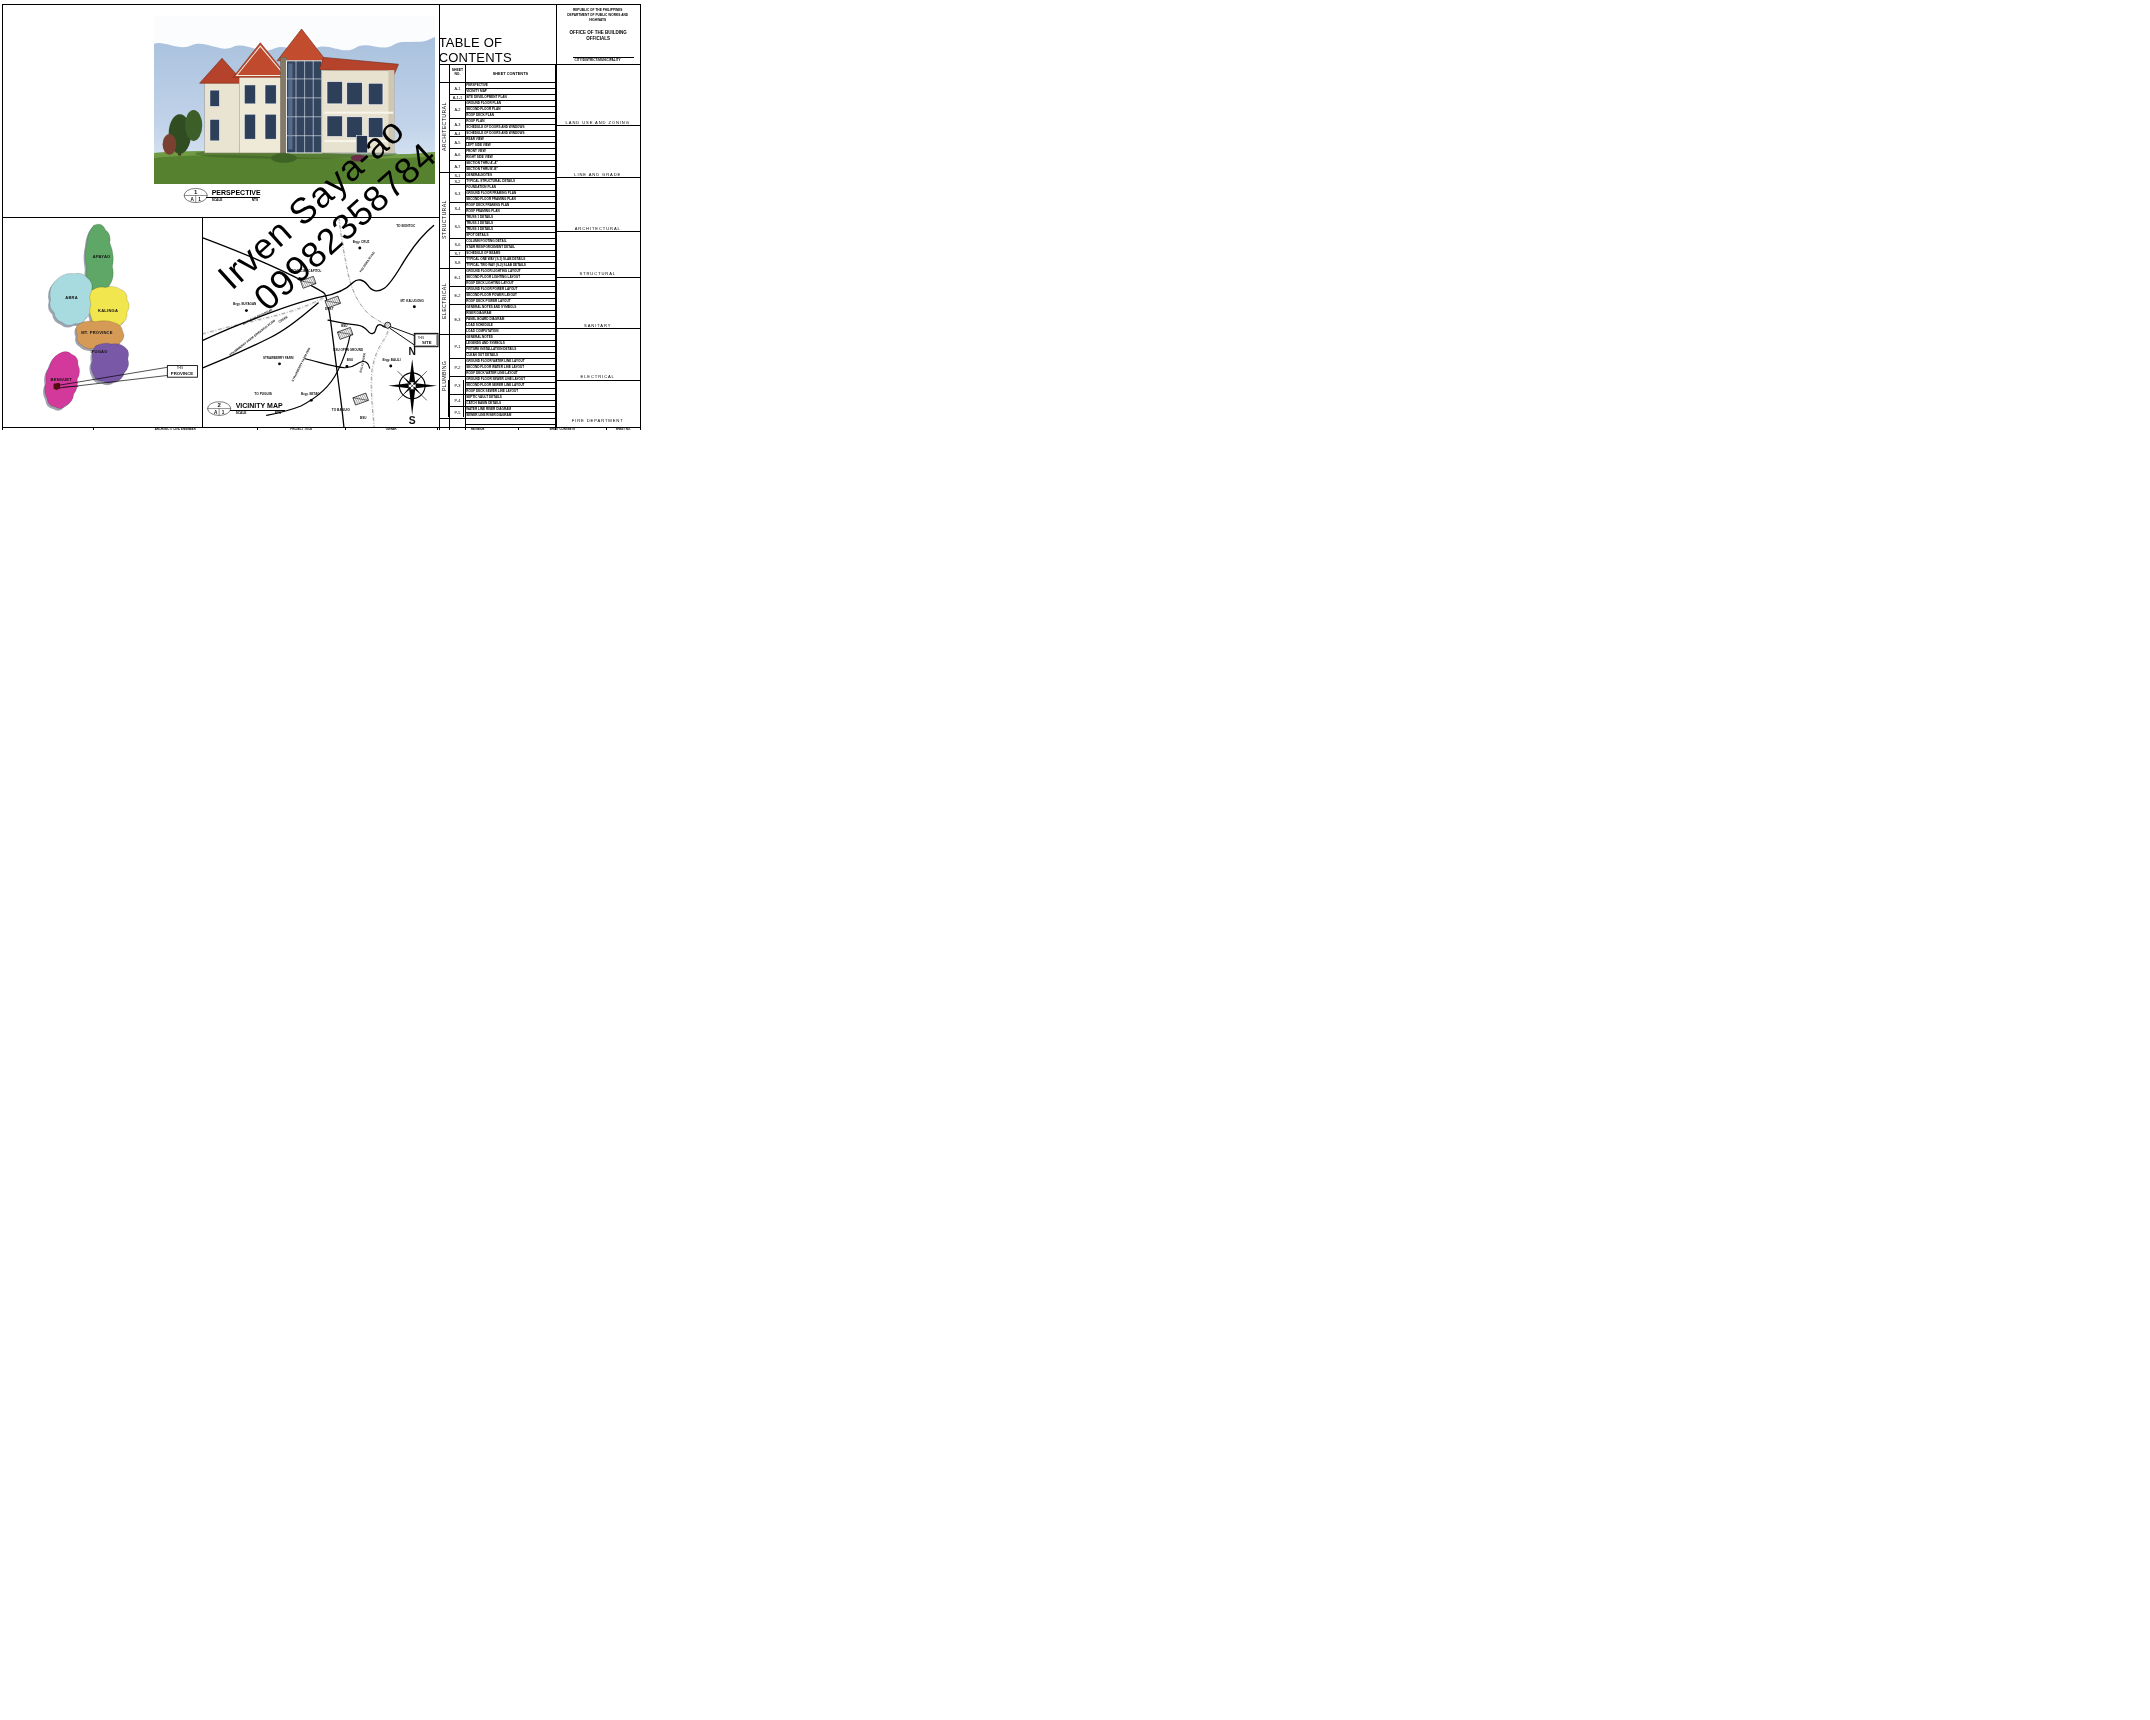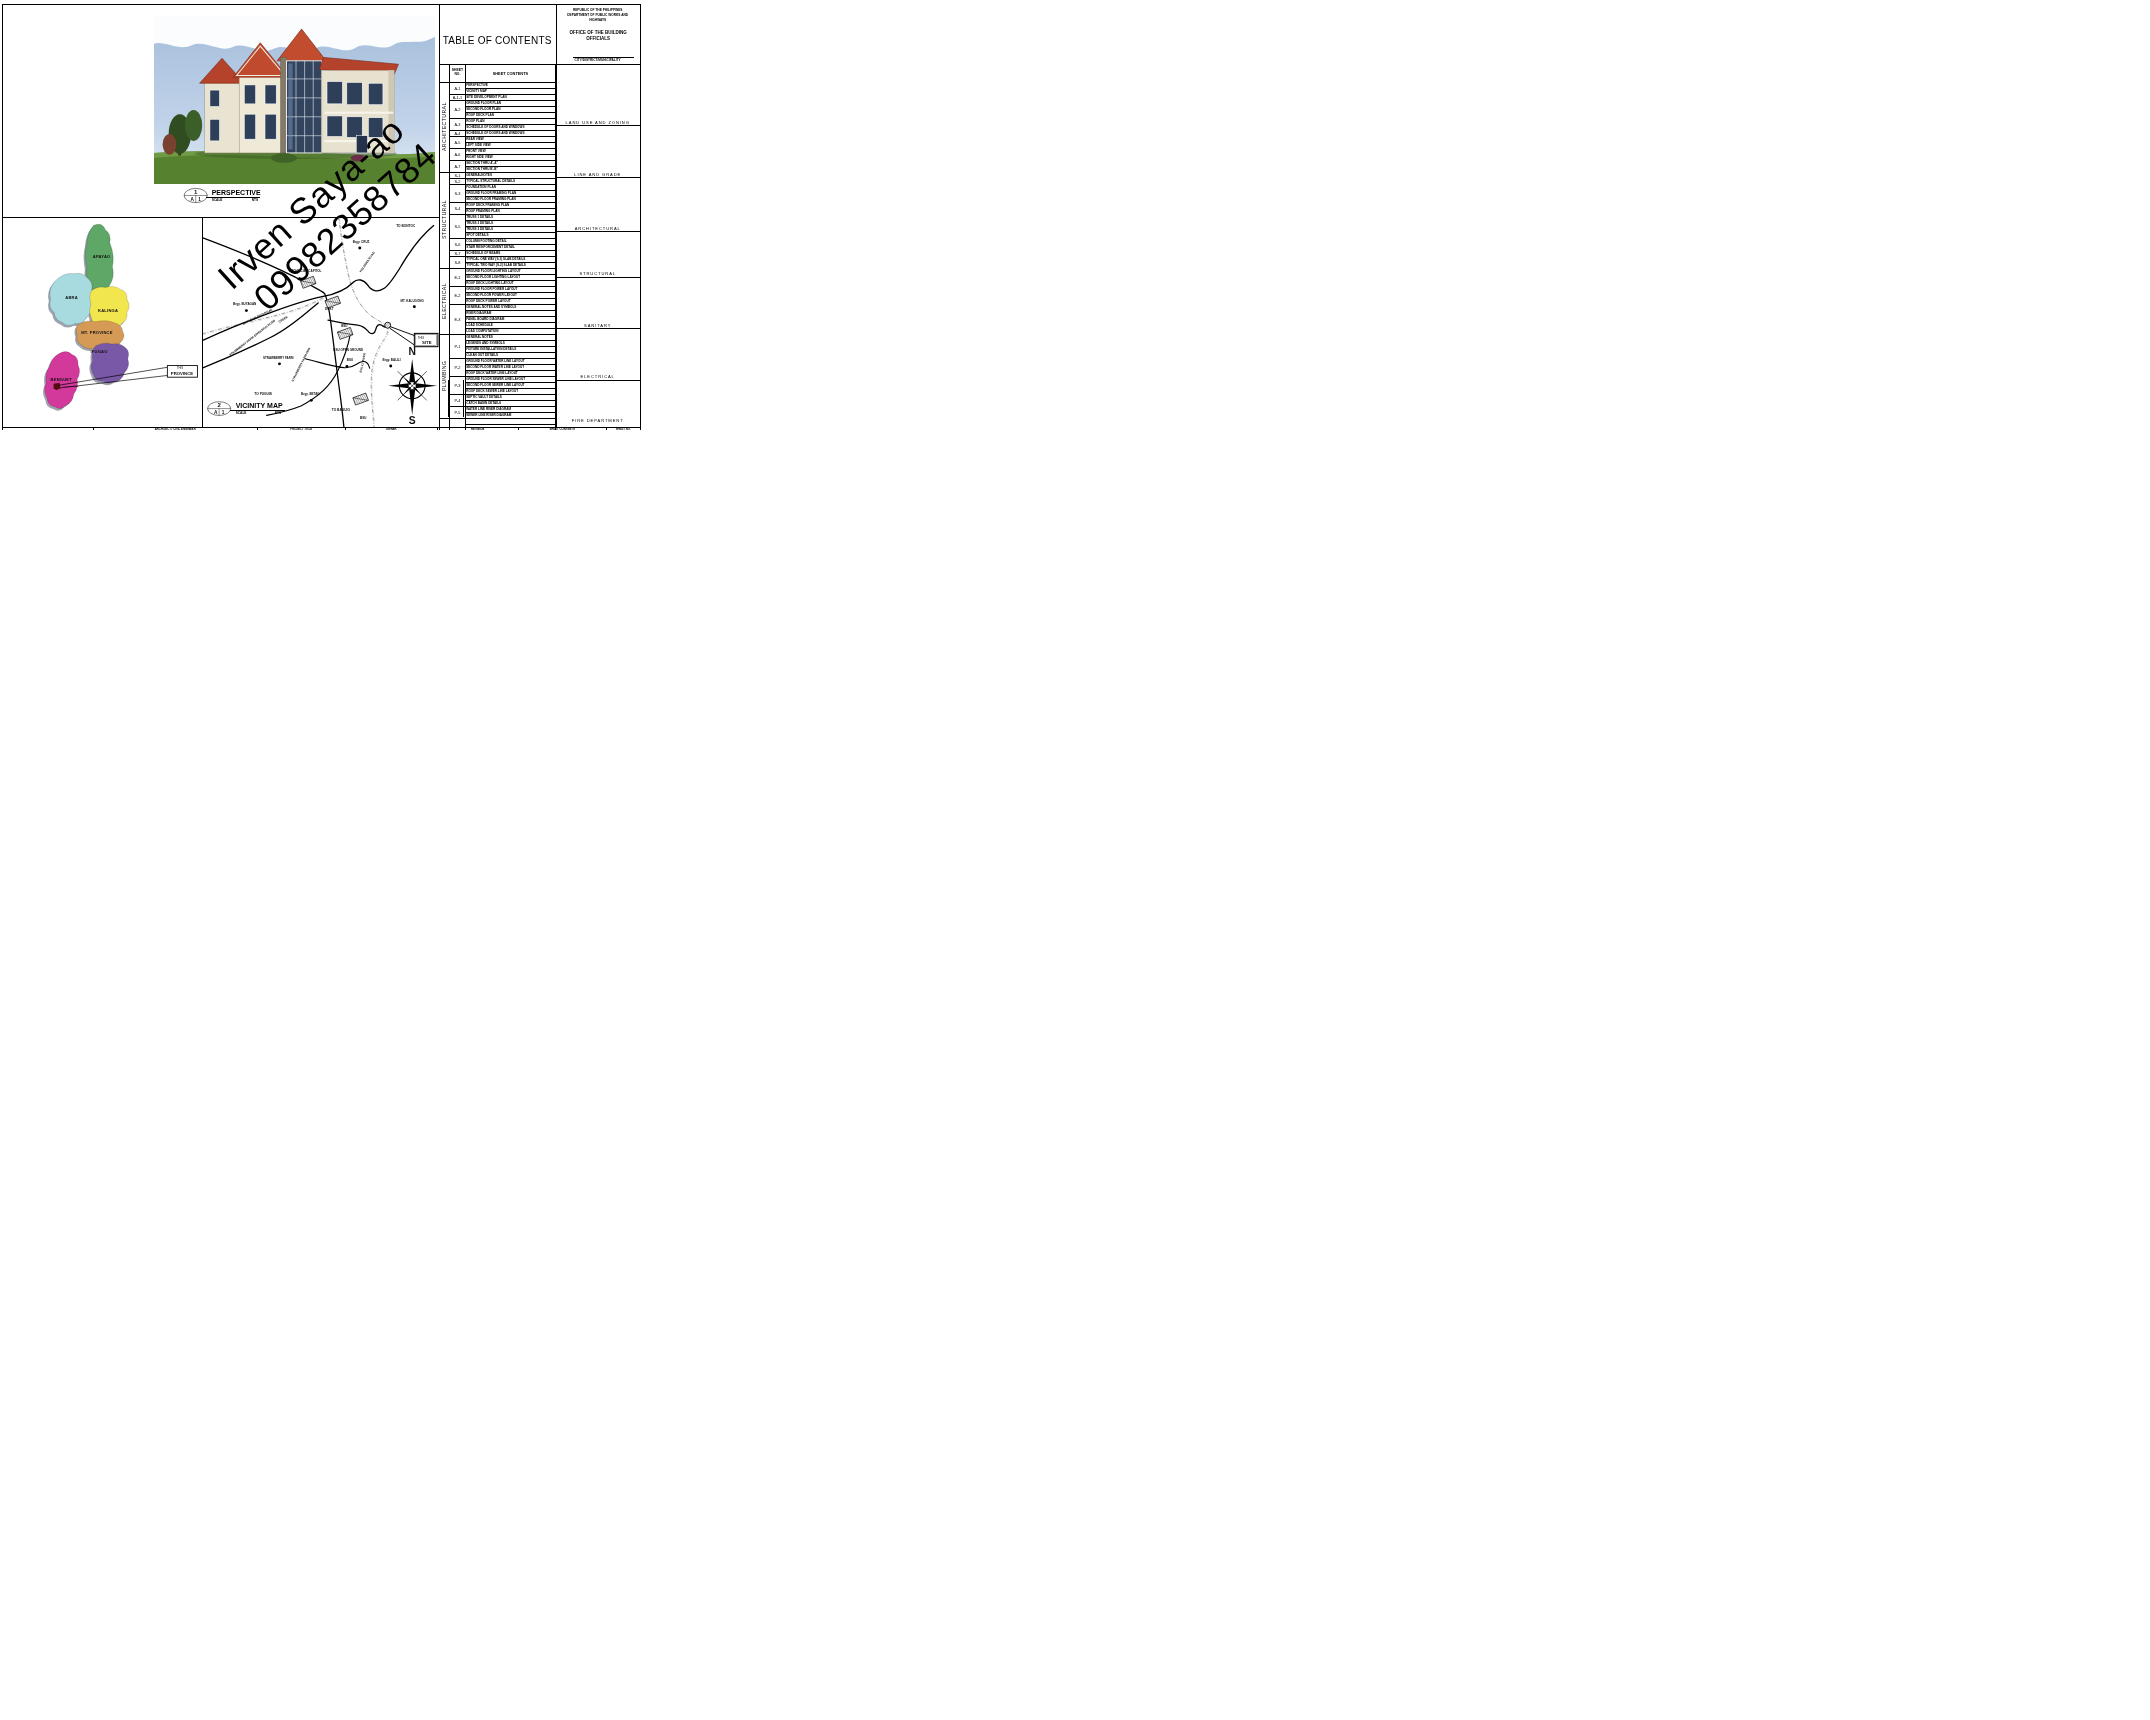--- a/index.html
+++ b/index.html
@@ -9,7 +9,7 @@
   .vline{position:absolute;width:0;border-left:0.5px solid #000;}
   .hline{position:absolute;height:0;border-top:0.5px solid #000;}
   
-  #toc-title{position:absolute;left:436px;top:30px;width:117px;text-align:center;font-size:10px;letter-spacing:0.2px;color:#000;}
+  #toc-title{position:absolute;left:436px;top:30px;width:117px;font-size:13px;letter-spacing:0.2px;color:#000;}
   table.toc{position:absolute;left:436px;top:59px;width:117px;border-collapse:collapse;table-layout:fixed;}
   table.toc td,table.toc th{border:0.4px solid #000;padding:0;margin:0;vertical-align:middle;color:#000;}
   table.toc th{font-weight:600;}

